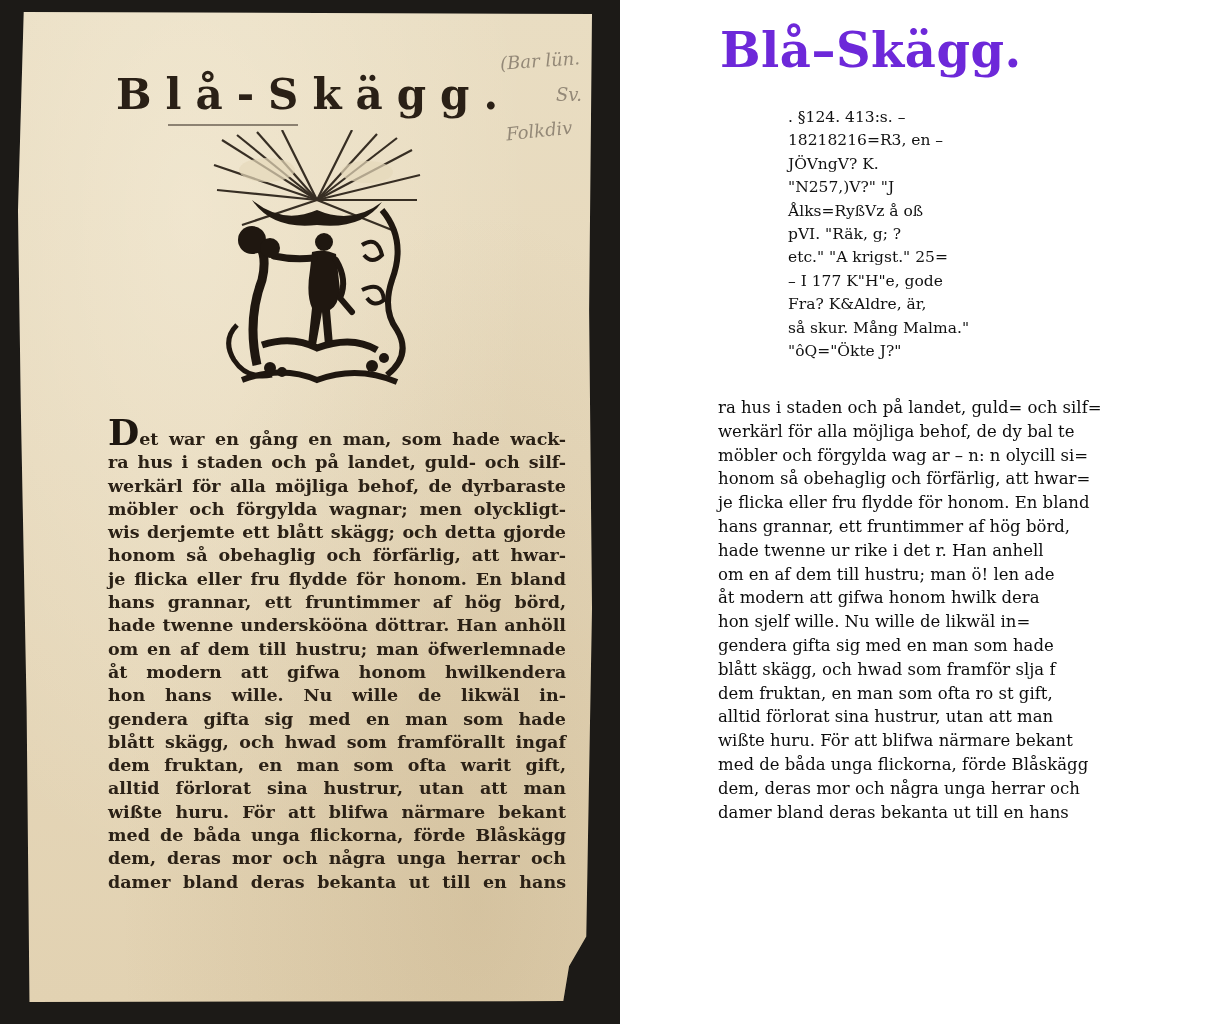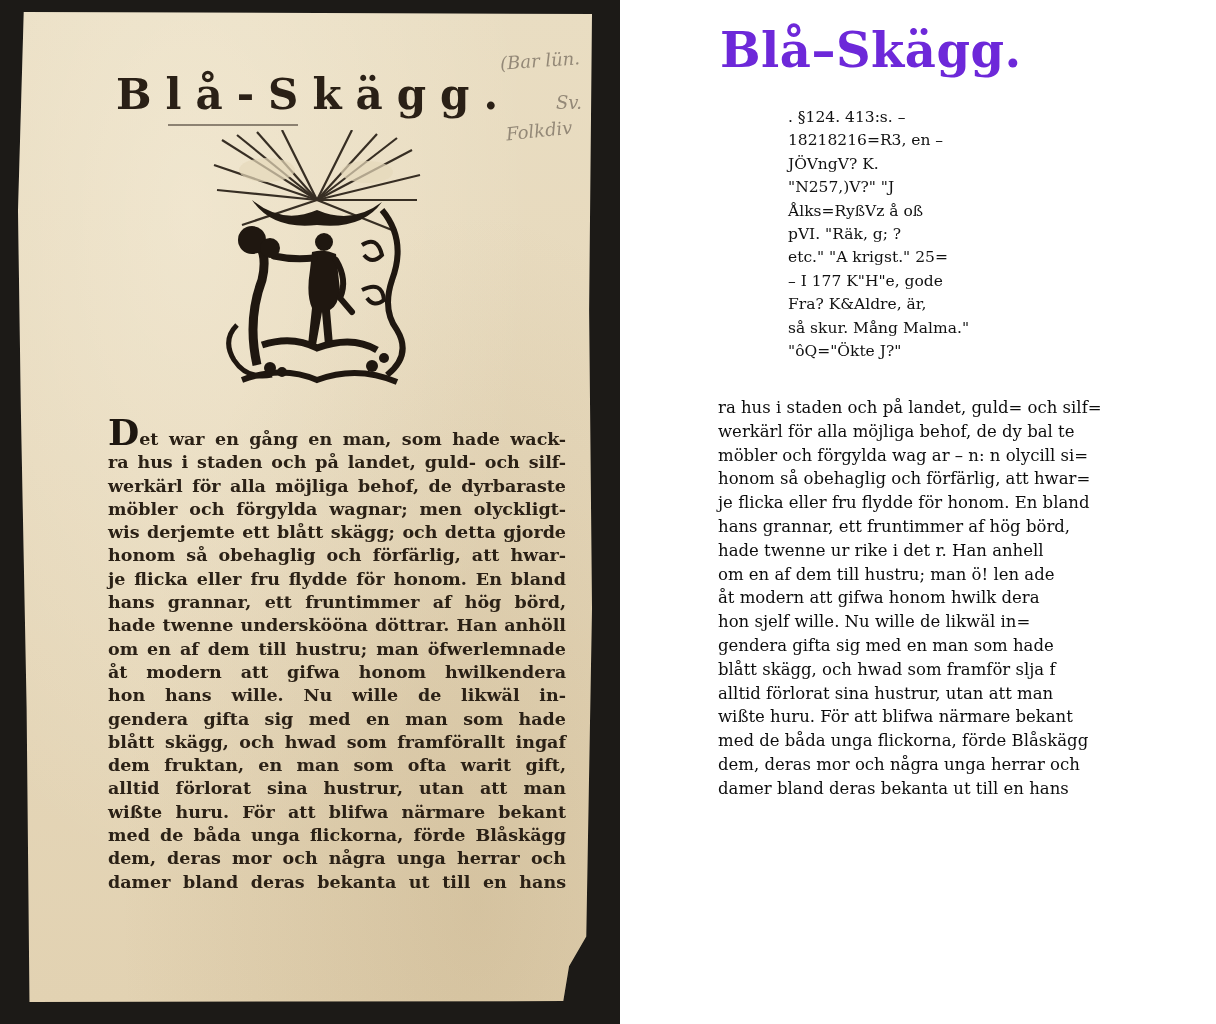--- a/index.html
+++ b/index.html
@@ -36,7 +36,7 @@
       color: rgba(90,80,70,0.6); font-size: 18px;
     }
     .hw1 { left: 482px; top: 38px; transform: rotate(-4deg); }
-    .hw2 { left: 538px; top: 80px; }
+    .hw2 { left: 538px; top: 72px; }
     .hw3 { left: 488px; top: 108px; transform: rotate(-6deg); }
     .woodcut {
       position: absolute; left: 194px; top: 118px; width: 210px; height: 262px;

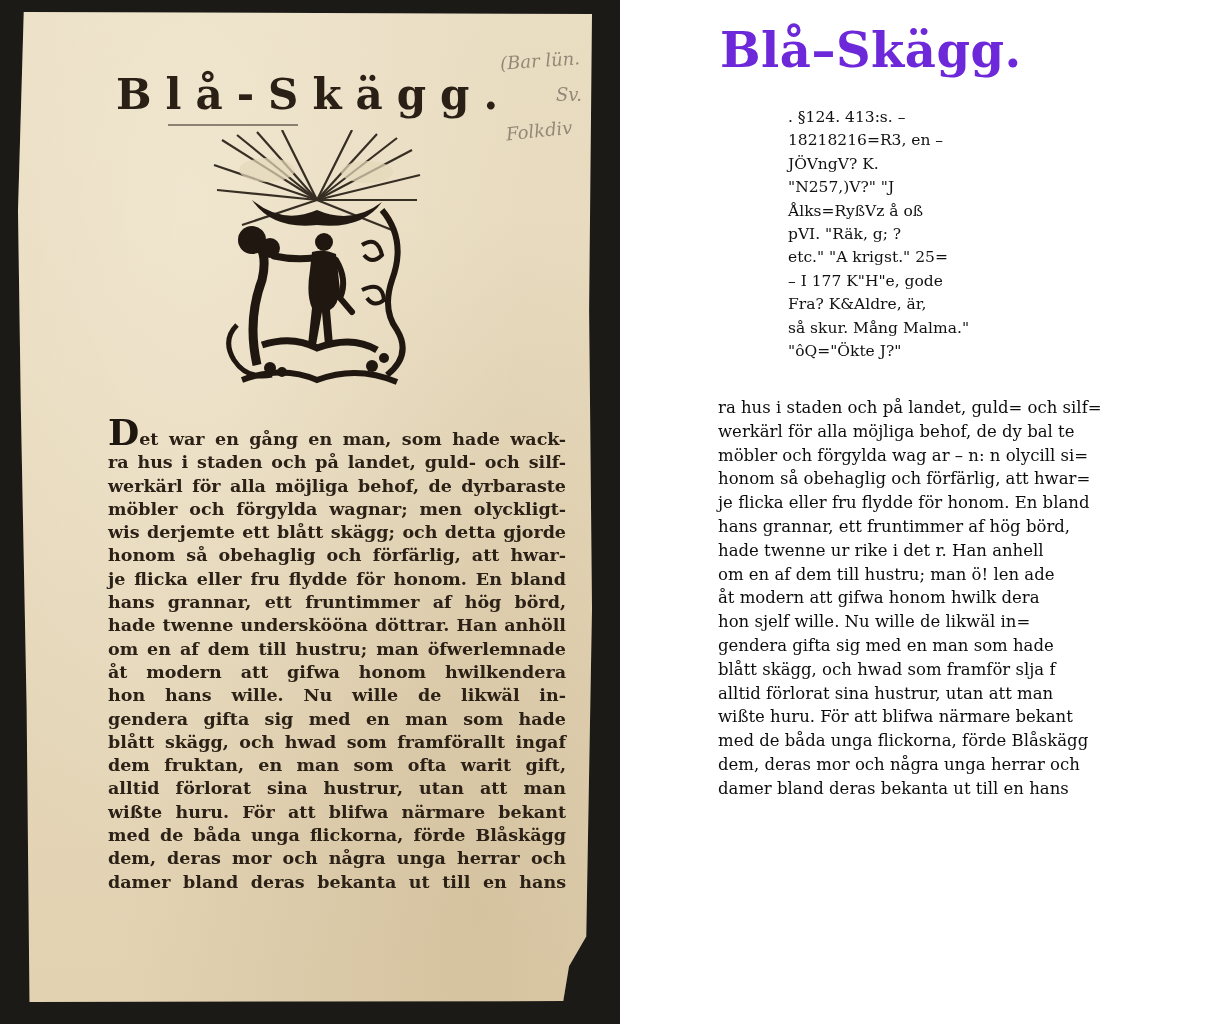--- a/index.html
+++ b/index.html
@@ -178,6 +178,7 @@
     <span class="line">hon sjelf wille. Nu wille de likwäl in=</span>
     <span class="line">gendera gifta sig med en man som hade</span>
     <span class="line">blått skägg, och hwad som framför  slja f</span>
+    <span class="line">dem fruktan, en man som ofta ro st gift,</span>
     <span class="line">alltid förlorat sina hustrur, utan att man</span>
     <span class="line">wißte huru. För att blifwa närmare bekant</span>
     <span class="line">med de båda unga flickorna, förde Blåskägg</span>

